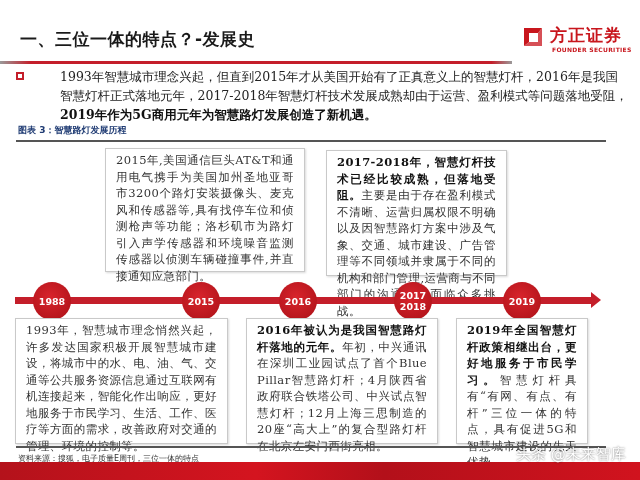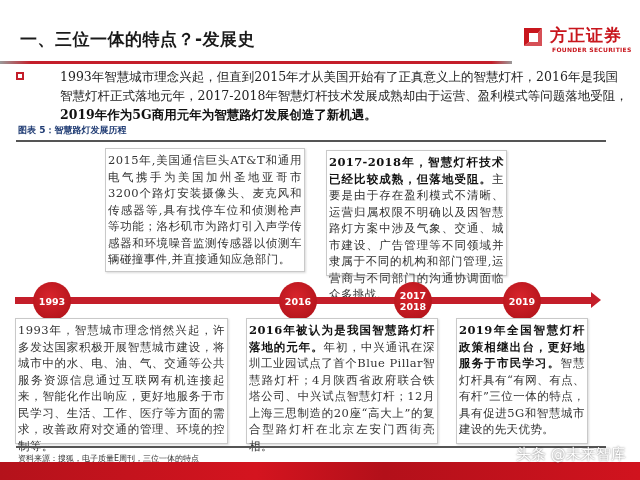--- a/index.html
+++ b/index.html
@@ -112,7 +112,7 @@
   <div class="bullet-text"><span>1993年智慧城市理念兴起，但直到2015年才从美国开始有了正真意义上的智慧灯杆，2016年是我国智慧灯杆正式落地元年，2017-2018年智慧灯杆技术发展成熟却由于运营、盈利模式等问题落地受阻，</span><b>2019年作为5G商用元年为智慧路灯发展创造了新机遇。</b></div>
 </div>
 
-<div class="fig-caption">图表 5：智慧路灯发展历程</div>
+<div class="fig-caption">图表 3：智慧路灯发展历程</div>
 <div class="top-rule"></div>
 
 <div class="box" style="left:105px; top:148px; width:200px; height:124px;">

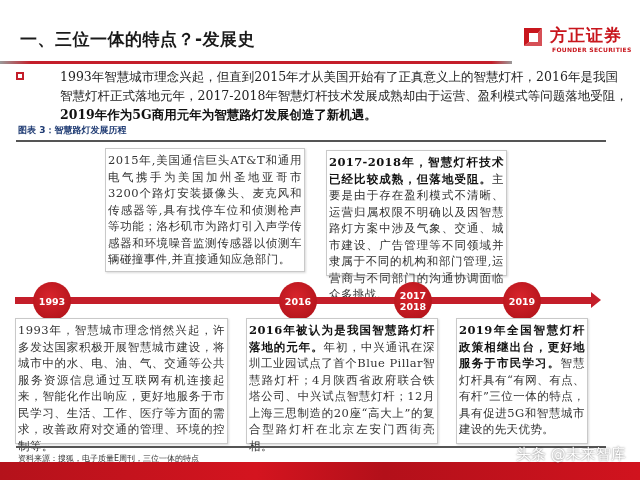--- a/index.html
+++ b/index.html
@@ -50,7 +50,7 @@
     .box {
       position: absolute; background: #fff; border: 1px solid #c9c9c9;
       box-shadow: 1px 1px 2px rgba(0,0,0,0.15);
-      font-size: 11.5px; line-height: 16.5px; color: #333; padding: 3px 2px;
+      font-size: 11.5px; line-height: 16.5px; color: #333; padding: 3px 10px;
       box-sizing: border-box; text-align: justify; letter-spacing: 0.4px;
     }
     .box b { color: #111; }

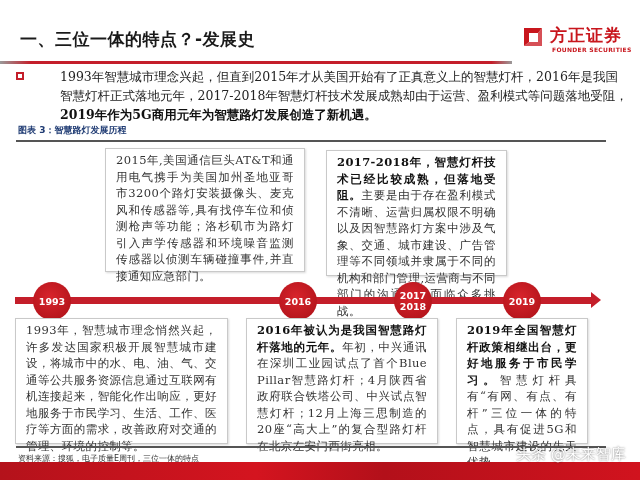--- a/index.html
+++ b/index.html
@@ -126,7 +126,7 @@
 <div class="timeline">
   <div class="tl-line"></div>
   <div class="tl-arrow"></div>
-  <div class="node" style="left:18px;">1993</div>
+  <div class="node" style="left:18px;">1988</div>
   <div class="node" style="left:264px;">2016</div>
   <div class="node" style="left:379px; white-space:pre-line;">2017
 2018</div>

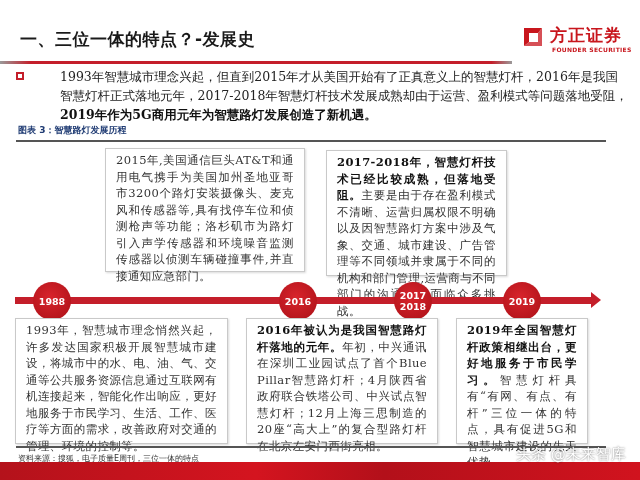--- a/index.html
+++ b/index.html
@@ -127,6 +127,7 @@
   <div class="tl-line"></div>
   <div class="tl-arrow"></div>
   <div class="node" style="left:18px;">1988</div>
+  <div class="node" style="left:167px;">2015</div>
   <div class="node" style="left:264px;">2016</div>
   <div class="node" style="left:379px; white-space:pre-line;">2017
 2018</div>

